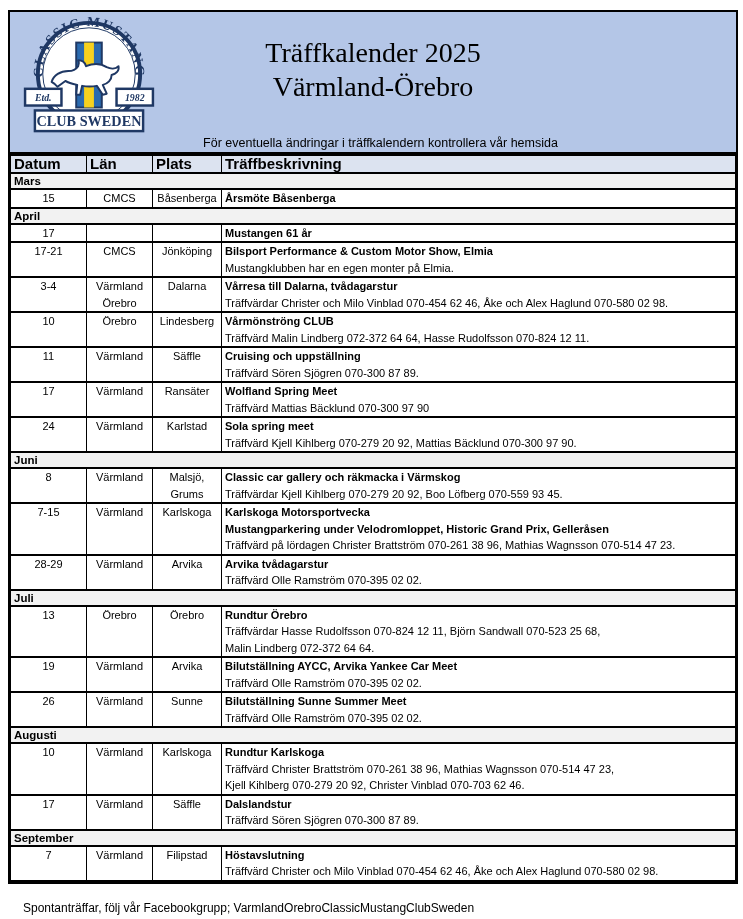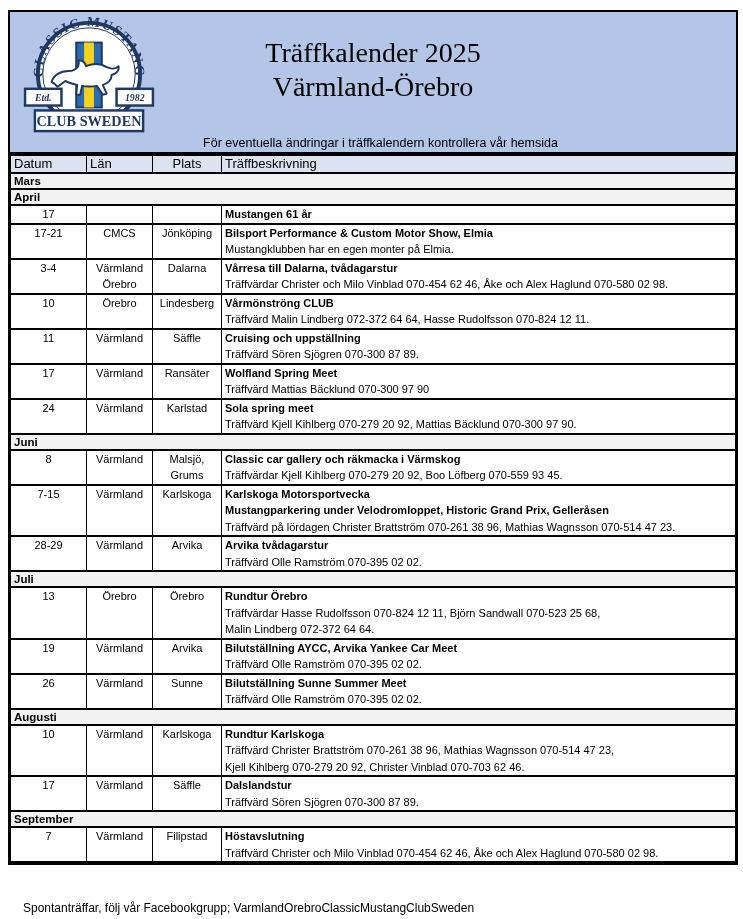--- a/index.html
+++ b/index.html
@@ -22,7 +22,7 @@
   th,td{border-left:1px solid #000;border-right:1px solid #000;
         border-top:2px solid #000;border-bottom:2px solid #000;
         vertical-align:top;padding:0 2px;font-size:11px}
-  th{background:var(--header-row);font-weight:normal;font-size:13px;
+  th{background:var(--header-row);font-weight:bold;font-size:15px;
      line-height:14px;padding:1px 3px;text-align:left}
   th.center{text-align:center}
   .month-row td{background:var(--month-row);font-weight:bold;font-size:11.5px;

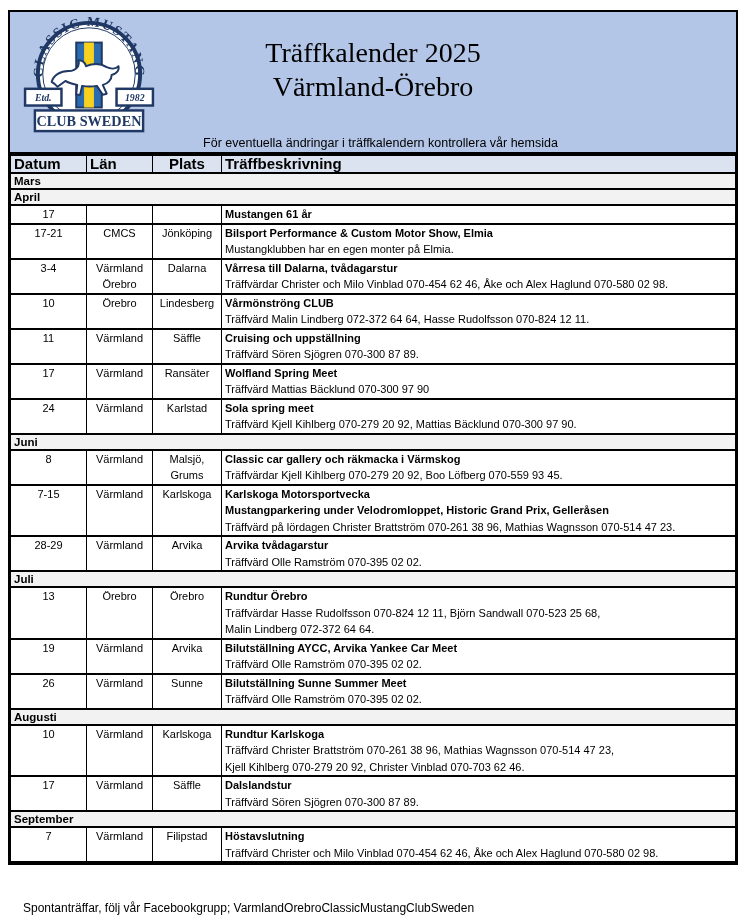--- a/index.html
+++ b/index.html
@@ -24,7 +24,7 @@
         vertical-align:top;padding:0 2px;font-size:11px}
   th{background:var(--header-row);font-weight:bold;font-size:15px;
      line-height:14px;padding:1px 3px;text-align:left}
-  th.center{text-align:center}
+  th.center{}
   .month-row td{background:var(--month-row);font-weight:bold;font-size:11.5px;
                 line-height:12px;padding:1px 3px}
   td.c{text-align:center;line-height:16.5px;white-space:pre-line}

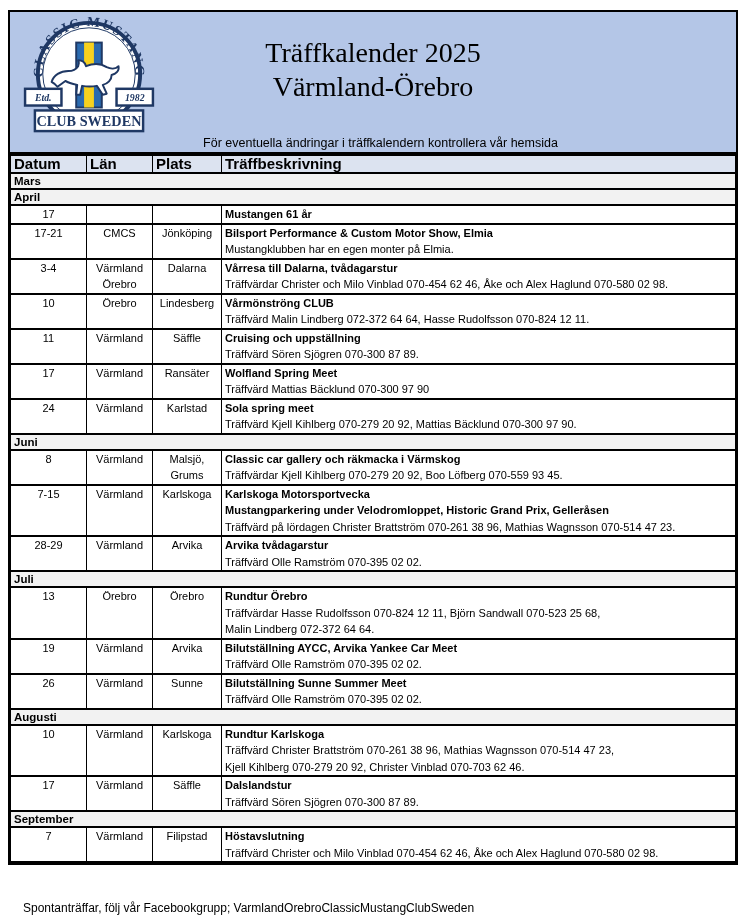--- a/index.html
+++ b/index.html
@@ -96,6 +96,14 @@
           <tr class="month-row">
             <td colspan="4">Mars</td>
           </tr>
+          <tr>
+            <td class="c">15</td>
+            <td class="c">CMCS</td>
+            <td class="c">Båsenberga</td>
+            <td class="desc">
+              <div class="dline b">Årsmöte Båsenberga</div>
+            </td>
+          </tr>
           <tr class="month-row">
             <td colspan="4">April</td>
           </tr>

